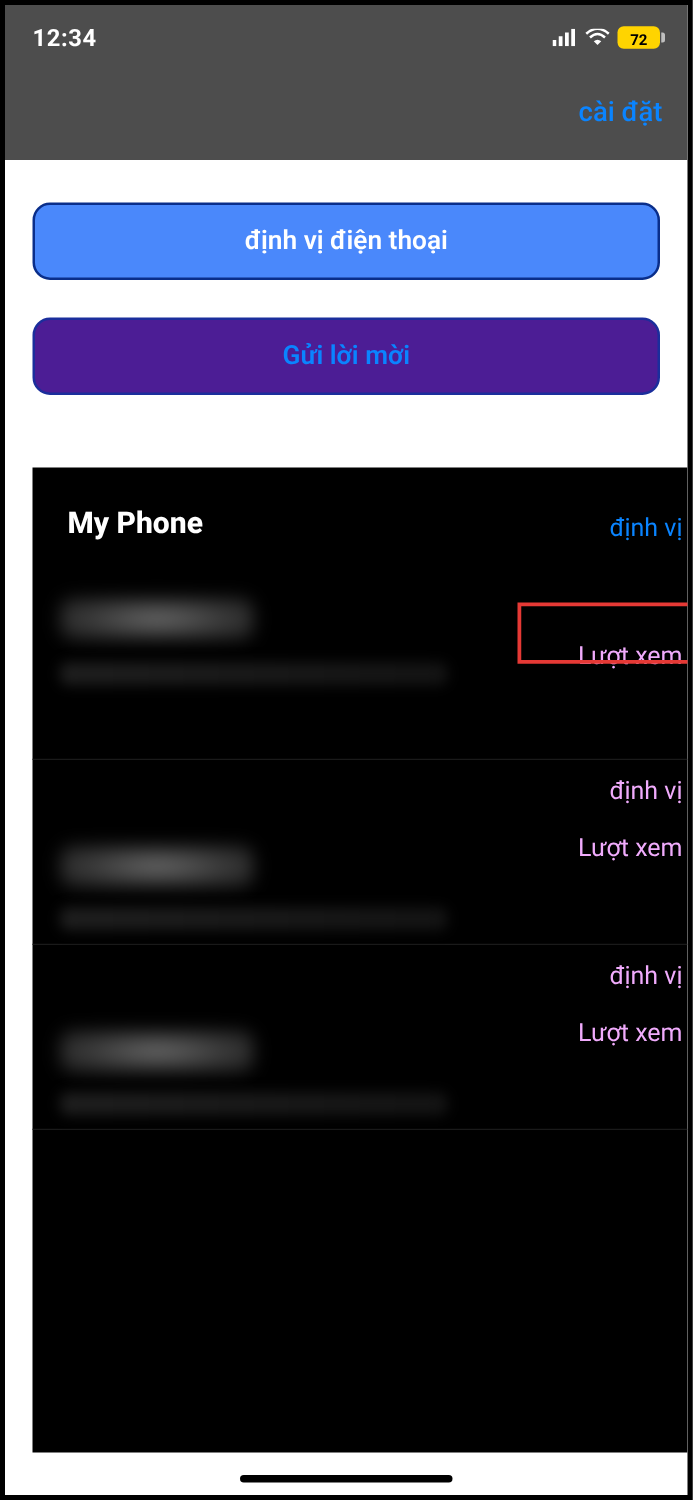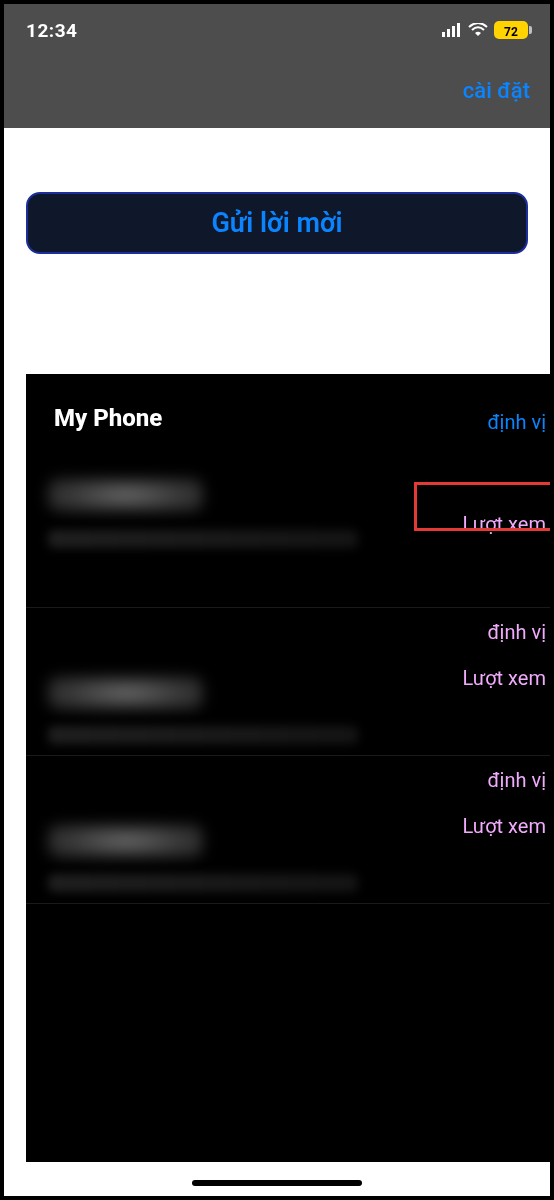--- a/index.html
+++ b/index.html
@@ -224,6 +224,7 @@
 </div>
 
 <div class="button-area">
+  <div class="primary-btn">định vị điện thoại</div>
   <div class="secondary-btn">Gửi lời mời</div>
 </div>
 

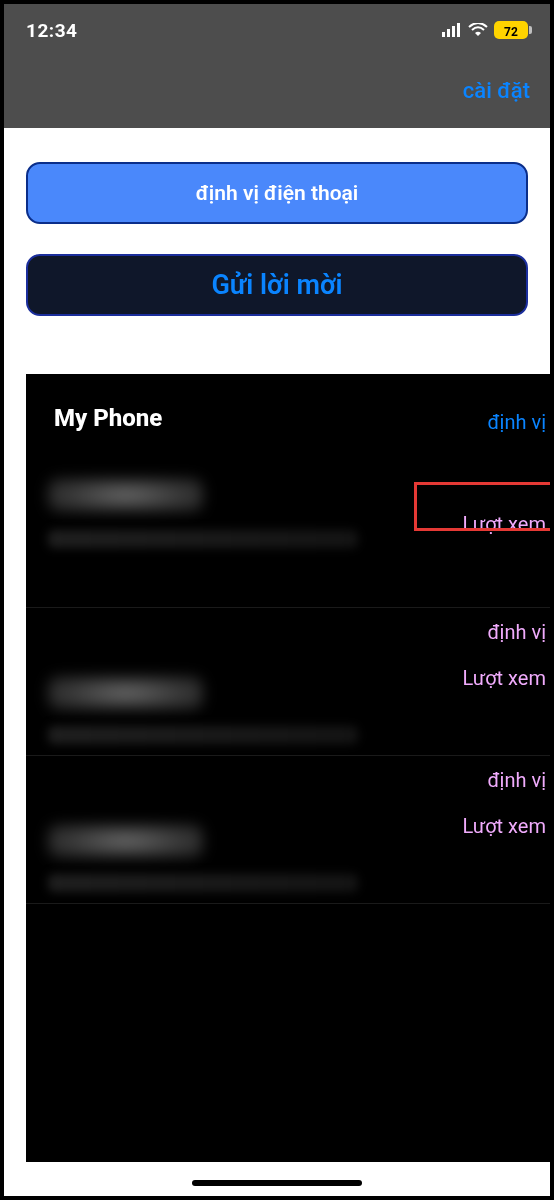--- a/index.html
+++ b/index.html
@@ -91,11 +91,11 @@
     .secondary-btn {
       width: 100%;
       height: 62px;
-      background: #0f172a;
+      background: #4c1d95;
       border: 2px solid #1b2e9c;
       border-radius: 14px;
       color: #0a84ff;
-      font-size: 27px;
+      font-size: 21px;
       font-weight: 600;
       display: flex;
       align-items: center;

